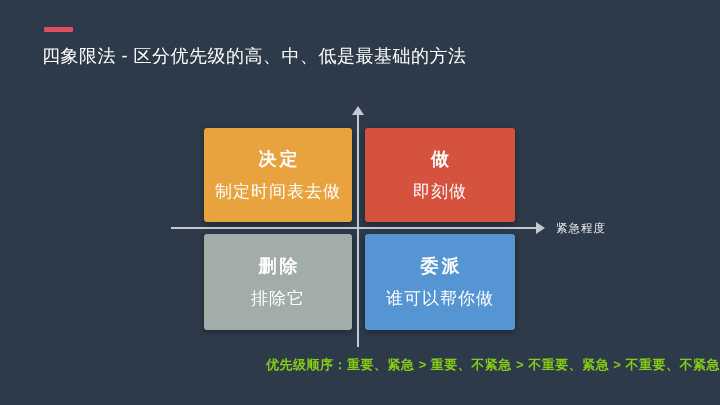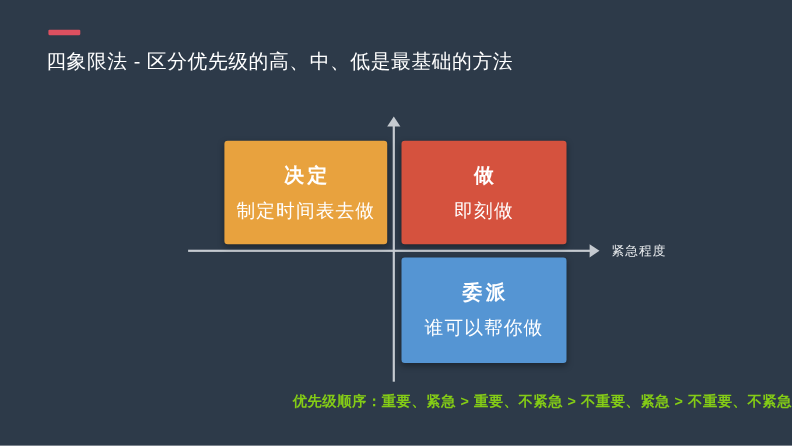--- a/index.html
+++ b/index.html
@@ -169,6 +169,10 @@
     <div class="q-subtitle">即刻做</div>
   </div>
 
+  <div class="quadrant q-delete" style="background-color: rgb(162, 172, 169);">
+    <div class="q-title">删除</div>
+    <div class="q-subtitle">排除它</div>
+  </div>
 
   <div class="quadrant q-delegate" style="background-color: rgb(85, 149, 211);">
     <div class="q-title">委派</div>

